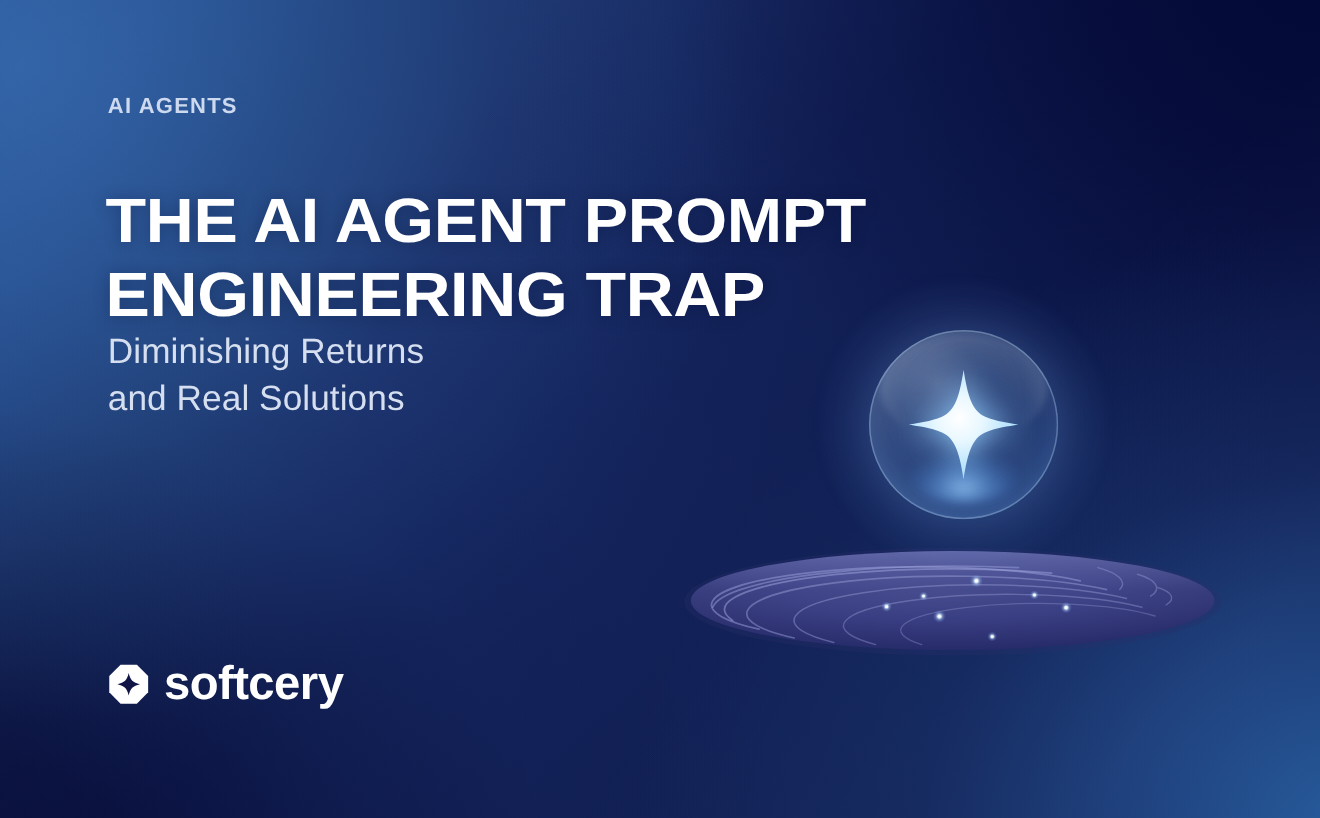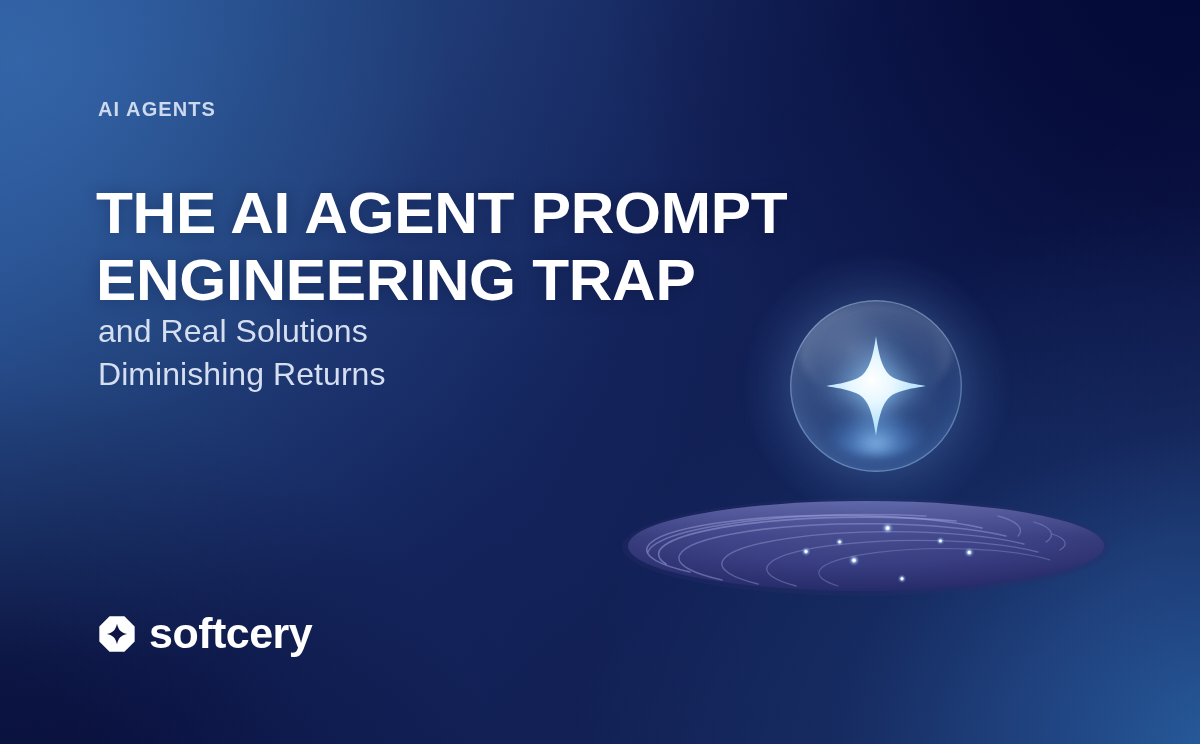--- a/index.html
+++ b/index.html
@@ -99,7 +99,7 @@
   .content {
     position: absolute;
     left: 98px;
-    top: 12px;
+    top: 0;
     width: 760px;
     height: 661px;
     z-index: 6;

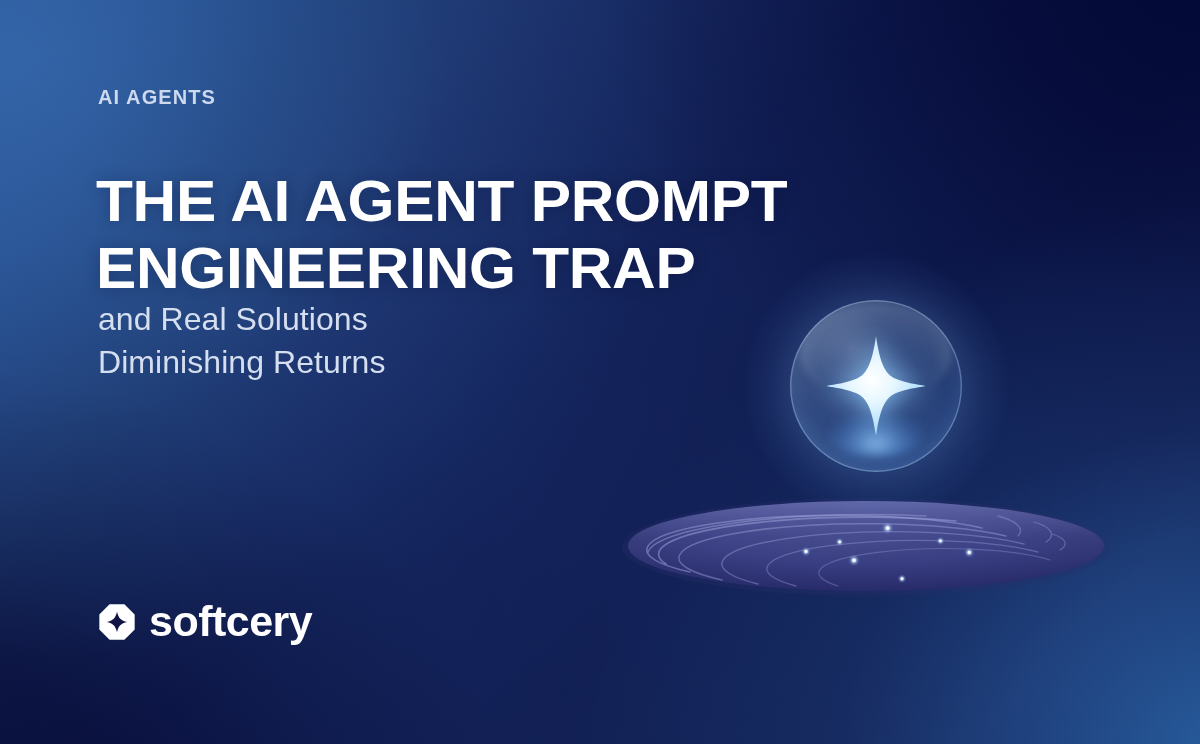--- a/index.html
+++ b/index.html
@@ -395,8 +395,8 @@
     </h1>
 
     <div class="subhead">
+      <div data-bind="cover.subhead_lines.0">Diminishing Returns</div>
       <div data-bind="cover.subhead_lines.1">and Real Solutions</div>
-      <div data-bind="cover.subhead_lines.0">Diminishing Returns</div>
     </div>
 
     <div class="logo">

